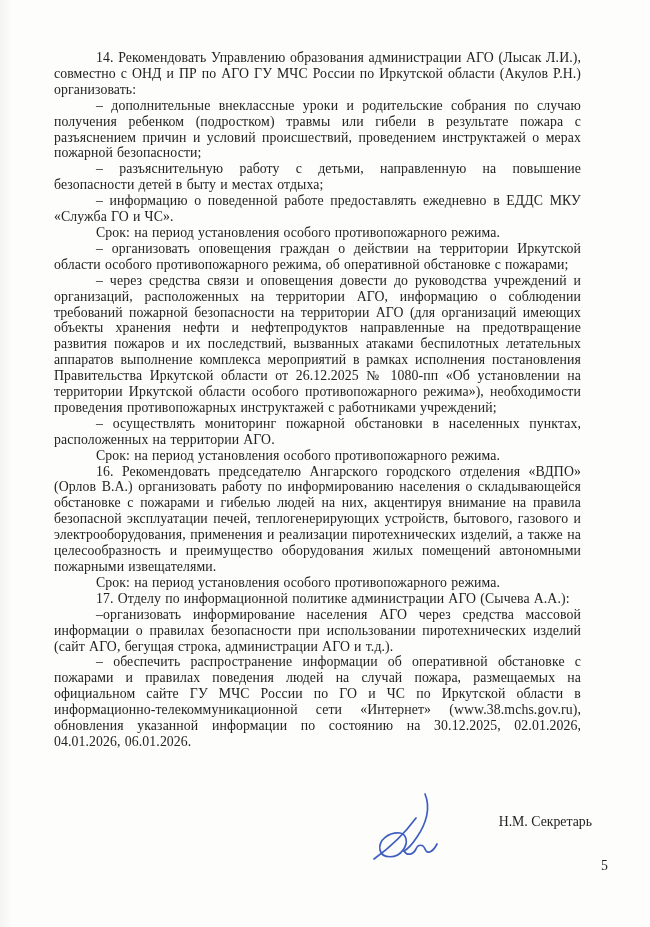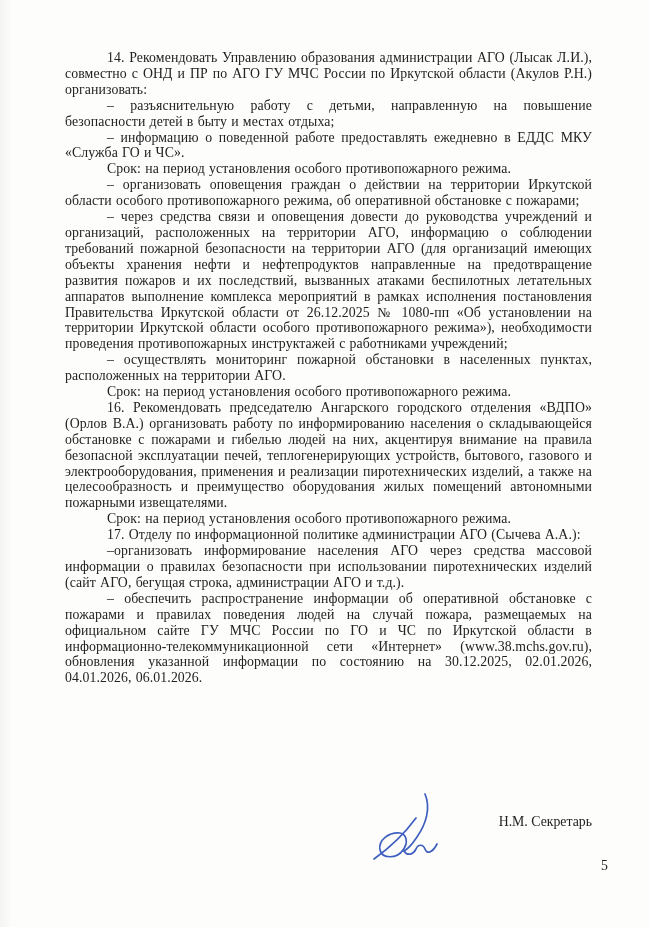--- a/index.html
+++ b/index.html
@@ -22,7 +22,7 @@
     pointer-events: none;
   }
   .content {
-    position: absolute; left: 65px; top: 50px; width: 527px;
+    position: absolute; left: 54px; top: 50px; width: 527px;
   }
   .content p {
     margin: 0;

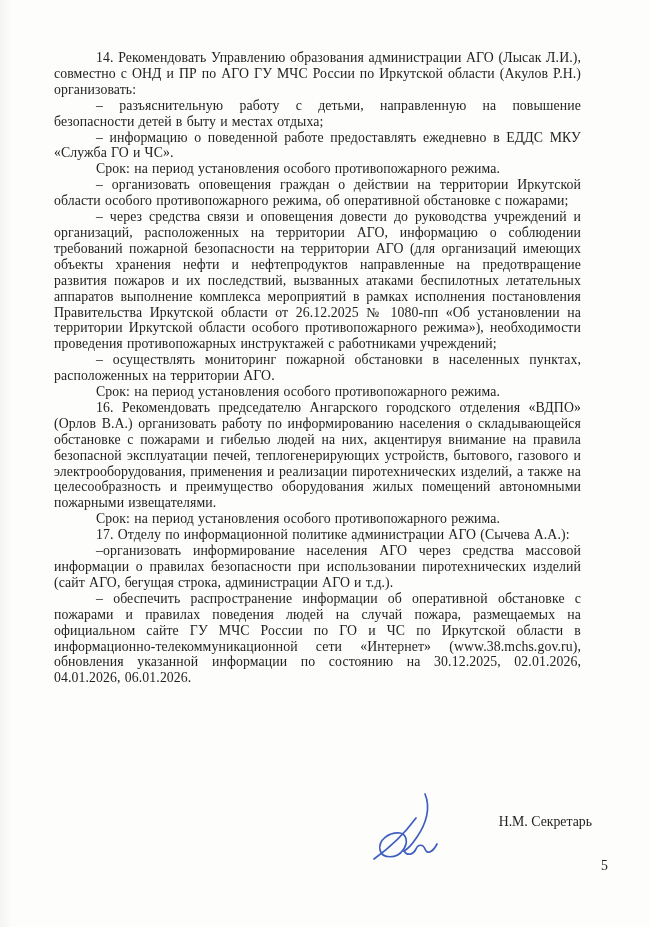--- a/index.html
+++ b/index.html
@@ -57,6 +57,7 @@
 
   <div class="content">
     <p>14. Рекомендовать Управлению образования администрации АГО (Лысак Л.И.), совместно с ОНД и ПР по АГО ГУ МЧС России по Иркутской области (Акулов Р.Н.) организовать:</p>
+    <p>–  дополнительные внеклассные уроки и родительские собрания по случаю получения ребенком (подростком) травмы или гибели в результате пожара с разъяснением причин и условий происшествий, проведением инструктажей о мерах пожарной безопасности;</p>
     <p>–  разъяснительную работу с детьми, направленную на повышение безопасности детей в быту и местах отдыха;</p>
     <p>–  информацию о поведенной работе предоставлять ежедневно в ЕДДС МКУ «Служба ГО и ЧС».</p>
     <p class="deadline">Срок: на период установления особого противопожарного режима.</p>

